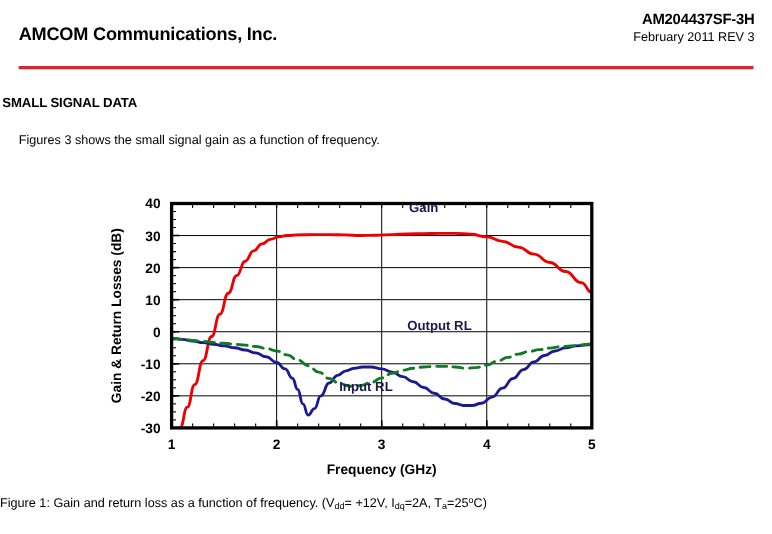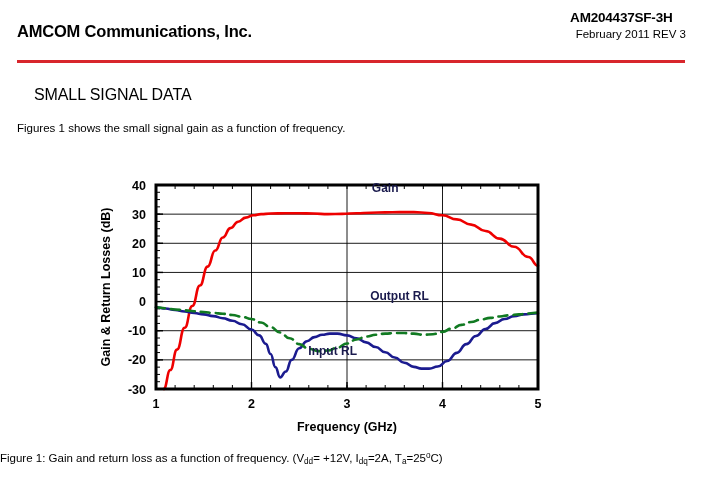--- a/index.html
+++ b/index.html
@@ -34,7 +34,7 @@
   .hdr-right {
     position: absolute;
     right: 16px; top: 10px;
-    text-align: center;
+    text-align: right;
   }
   .hdr-part {
     font-size: 13.5px;

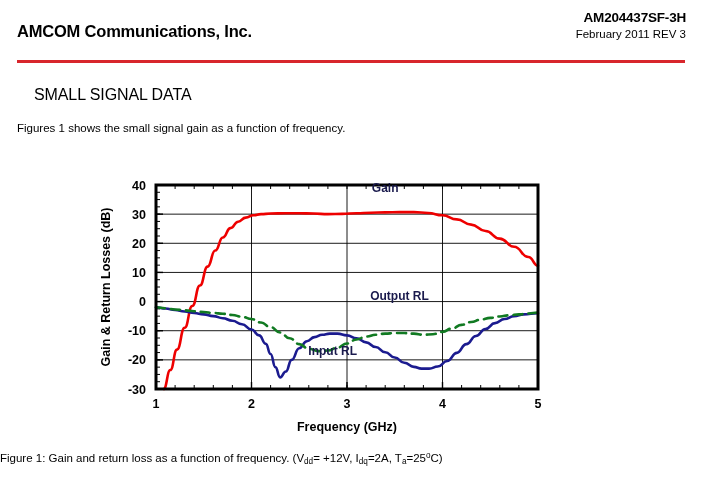--- a/index.html
+++ b/index.html
@@ -59,9 +59,9 @@
   
   .sec-title {
     position: absolute;
-    left: 34px; top: 86px;
-    font-size: 16px;
-    font-weight: normal;
+    left: 2px; top: 86px;
+    font-size: 12px;
+    font-weight: bold;
     letter-spacing: -0.1px;
   }
   .sec-intro {

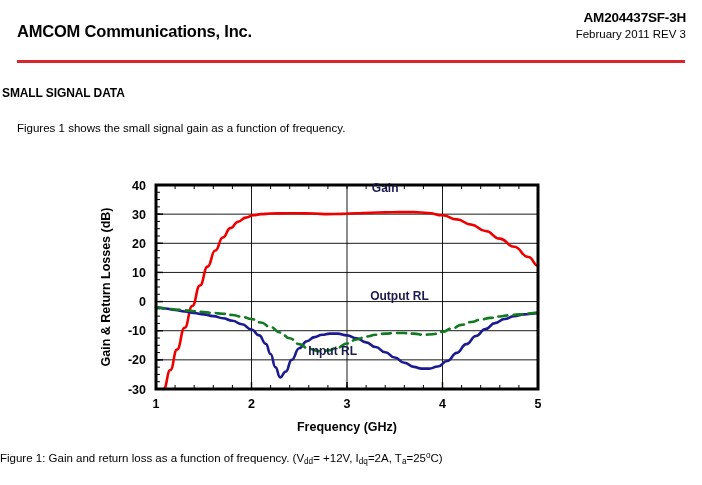--- a/index.html
+++ b/index.html
@@ -103,7 +103,7 @@
   <div class="hdr-rule"></div>
 
   <div class="sec-title">SMALL SIGNAL DATA</div>
-  <div class="sec-intro">Figures 1 shows the small signal gain as a function of frequency.</div>
+  <div class="sec-intro">Figures 3 shows the small signal gain as a function of frequency.</div>
 
   <div id="figure">
     <svg id="chart-svg" width="702" height="280" viewBox="0 0 702 280">

